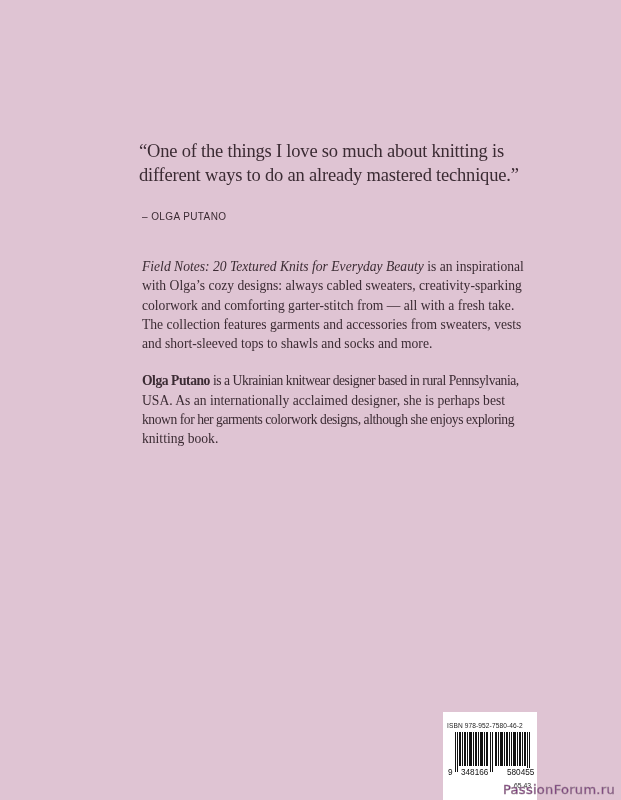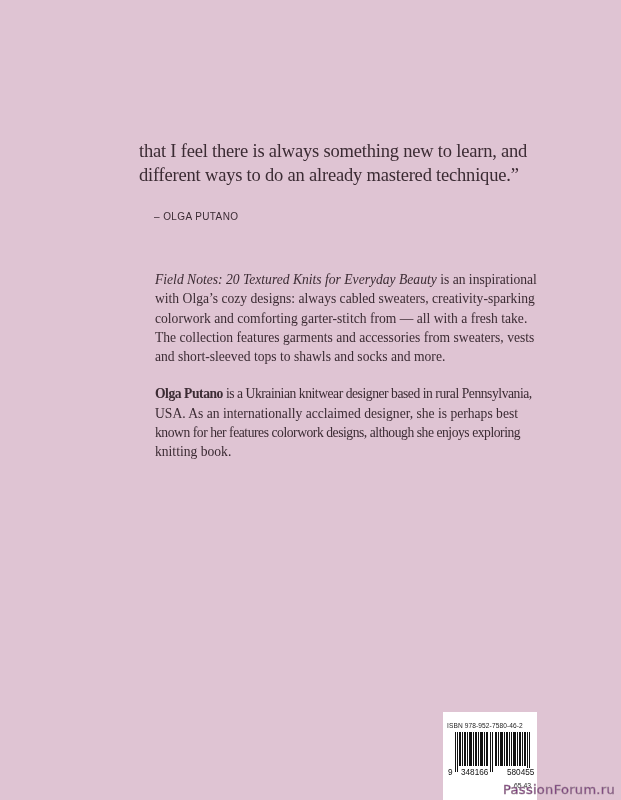--- a/index.html
+++ b/index.html
@@ -70,6 +70,7 @@
 <body>
 
 <div class="quote">
+  <p>“One of the things I love so much about knitting is</p>
   <p>that I feel there is always something new to learn, and</p>
   <p>different ways to do an already mastered technique.”</p>
 </div>

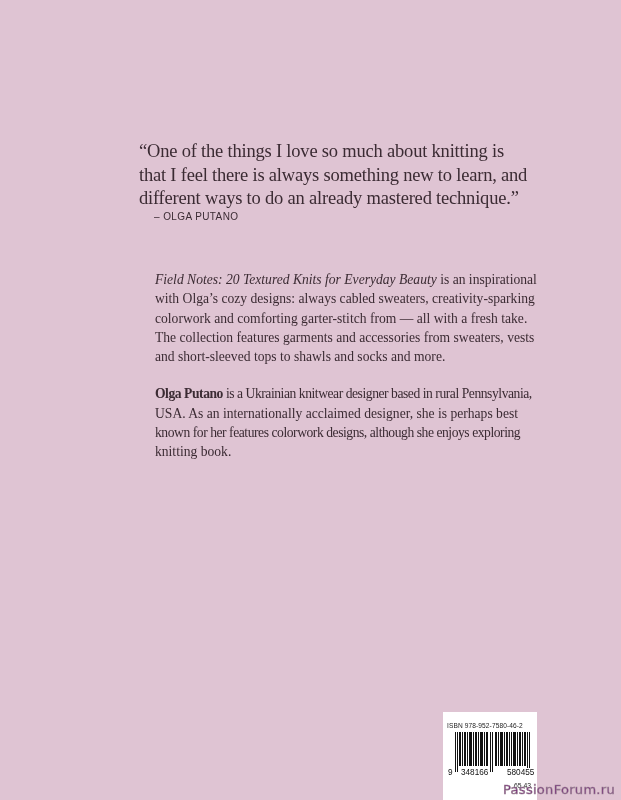--- a/index.html
+++ b/index.html
@@ -71,7 +71,6 @@
 
 <div class="quote">
   <p>“One of the things I love so much about knitting is</p>
-  <p>that I feel there is always something new to learn, and</p>
   <p>different ways to do an already mastered technique.”</p>
 </div>
 <div class="attribution">– OLGA PUTANO</div>

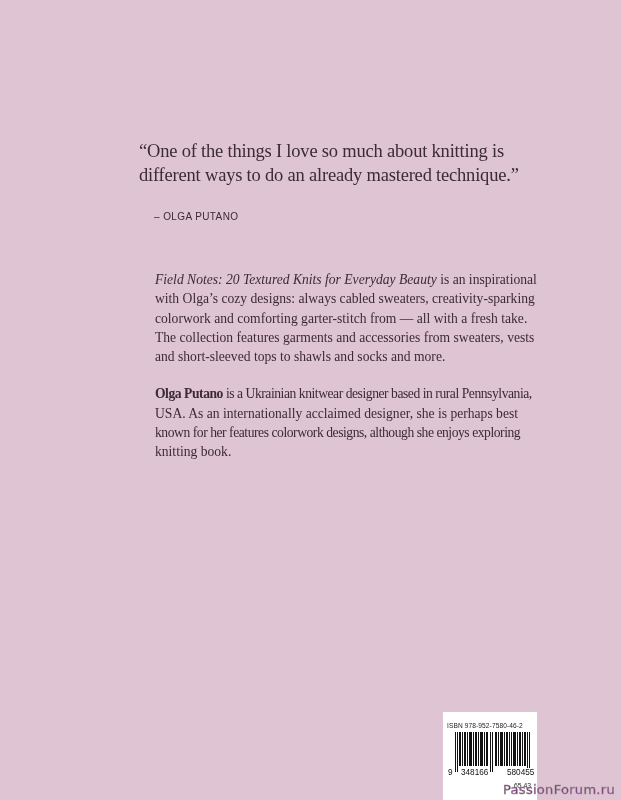--- a/index.html
+++ b/index.html
@@ -19,7 +19,7 @@
   }
   .quote p { margin: 0; white-space: nowrap; }
   .attribution {
-    position: absolute; left: 154px; top: 211px;
+    position: absolute; left: 142px; top: 211px;
     font-family: "Liberation Sans", sans-serif;
     font-size: 10px; letter-spacing: 0.4px;
     color: #3b2b33;

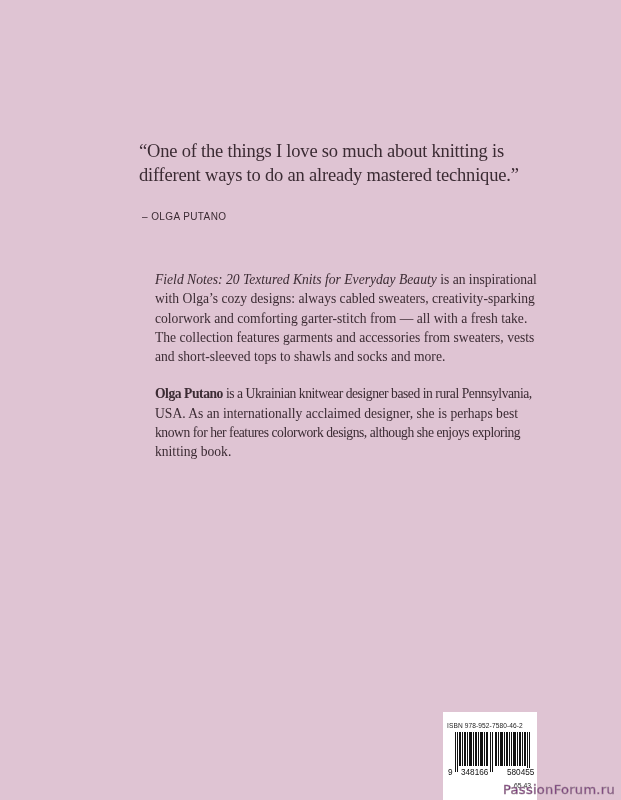--- a/index.html
+++ b/index.html
@@ -30,7 +30,7 @@
     font-size: 13.6px; line-height: 19.3px;
     color: #3b2b33;
   }
-  .body-text p { margin: 16px; }
+  .body-text p { margin: 3px; }
   .body-text .line { display: block; white-space: nowrap; }
   .para2 { margin-top: 18px !important; }
   .para2 .tight { letter-spacing: -0.45px; }

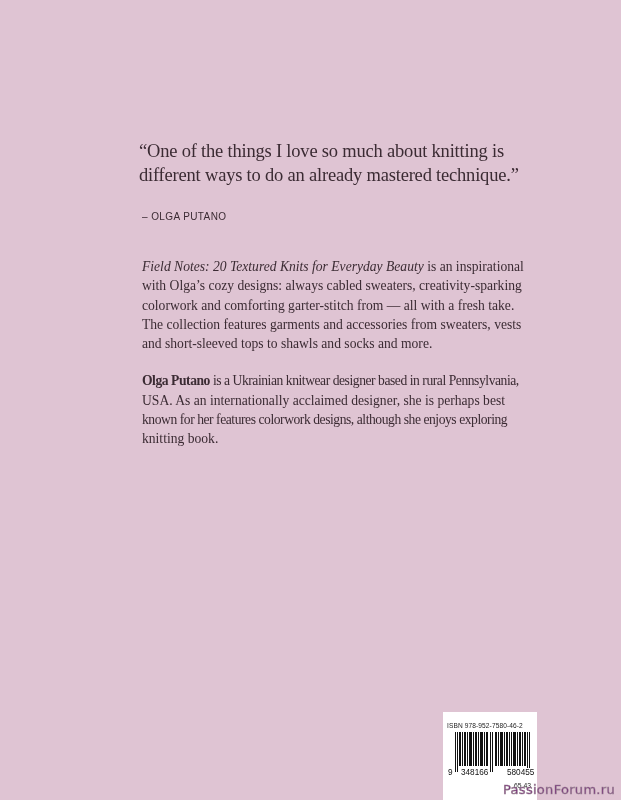--- a/index.html
+++ b/index.html
@@ -86,7 +86,7 @@
   <p class="para2">
     <span class="line tight"><strong>Olga Putano</strong><span> is a Ukrainian knitwear designer based in rural Pennsylvania,</span></span>
     <span class="line">USA. As an internationally acclaimed designer, she is perhaps best</span>
-    <span class="line tight">known for her features colorwork designs, although she enjoys exploring</span>
+    <span class="line tight">known for her garments colorwork designs, although she enjoys exploring</span>
     <span class="line">knitting book.</span>
   </p>
 </div>

